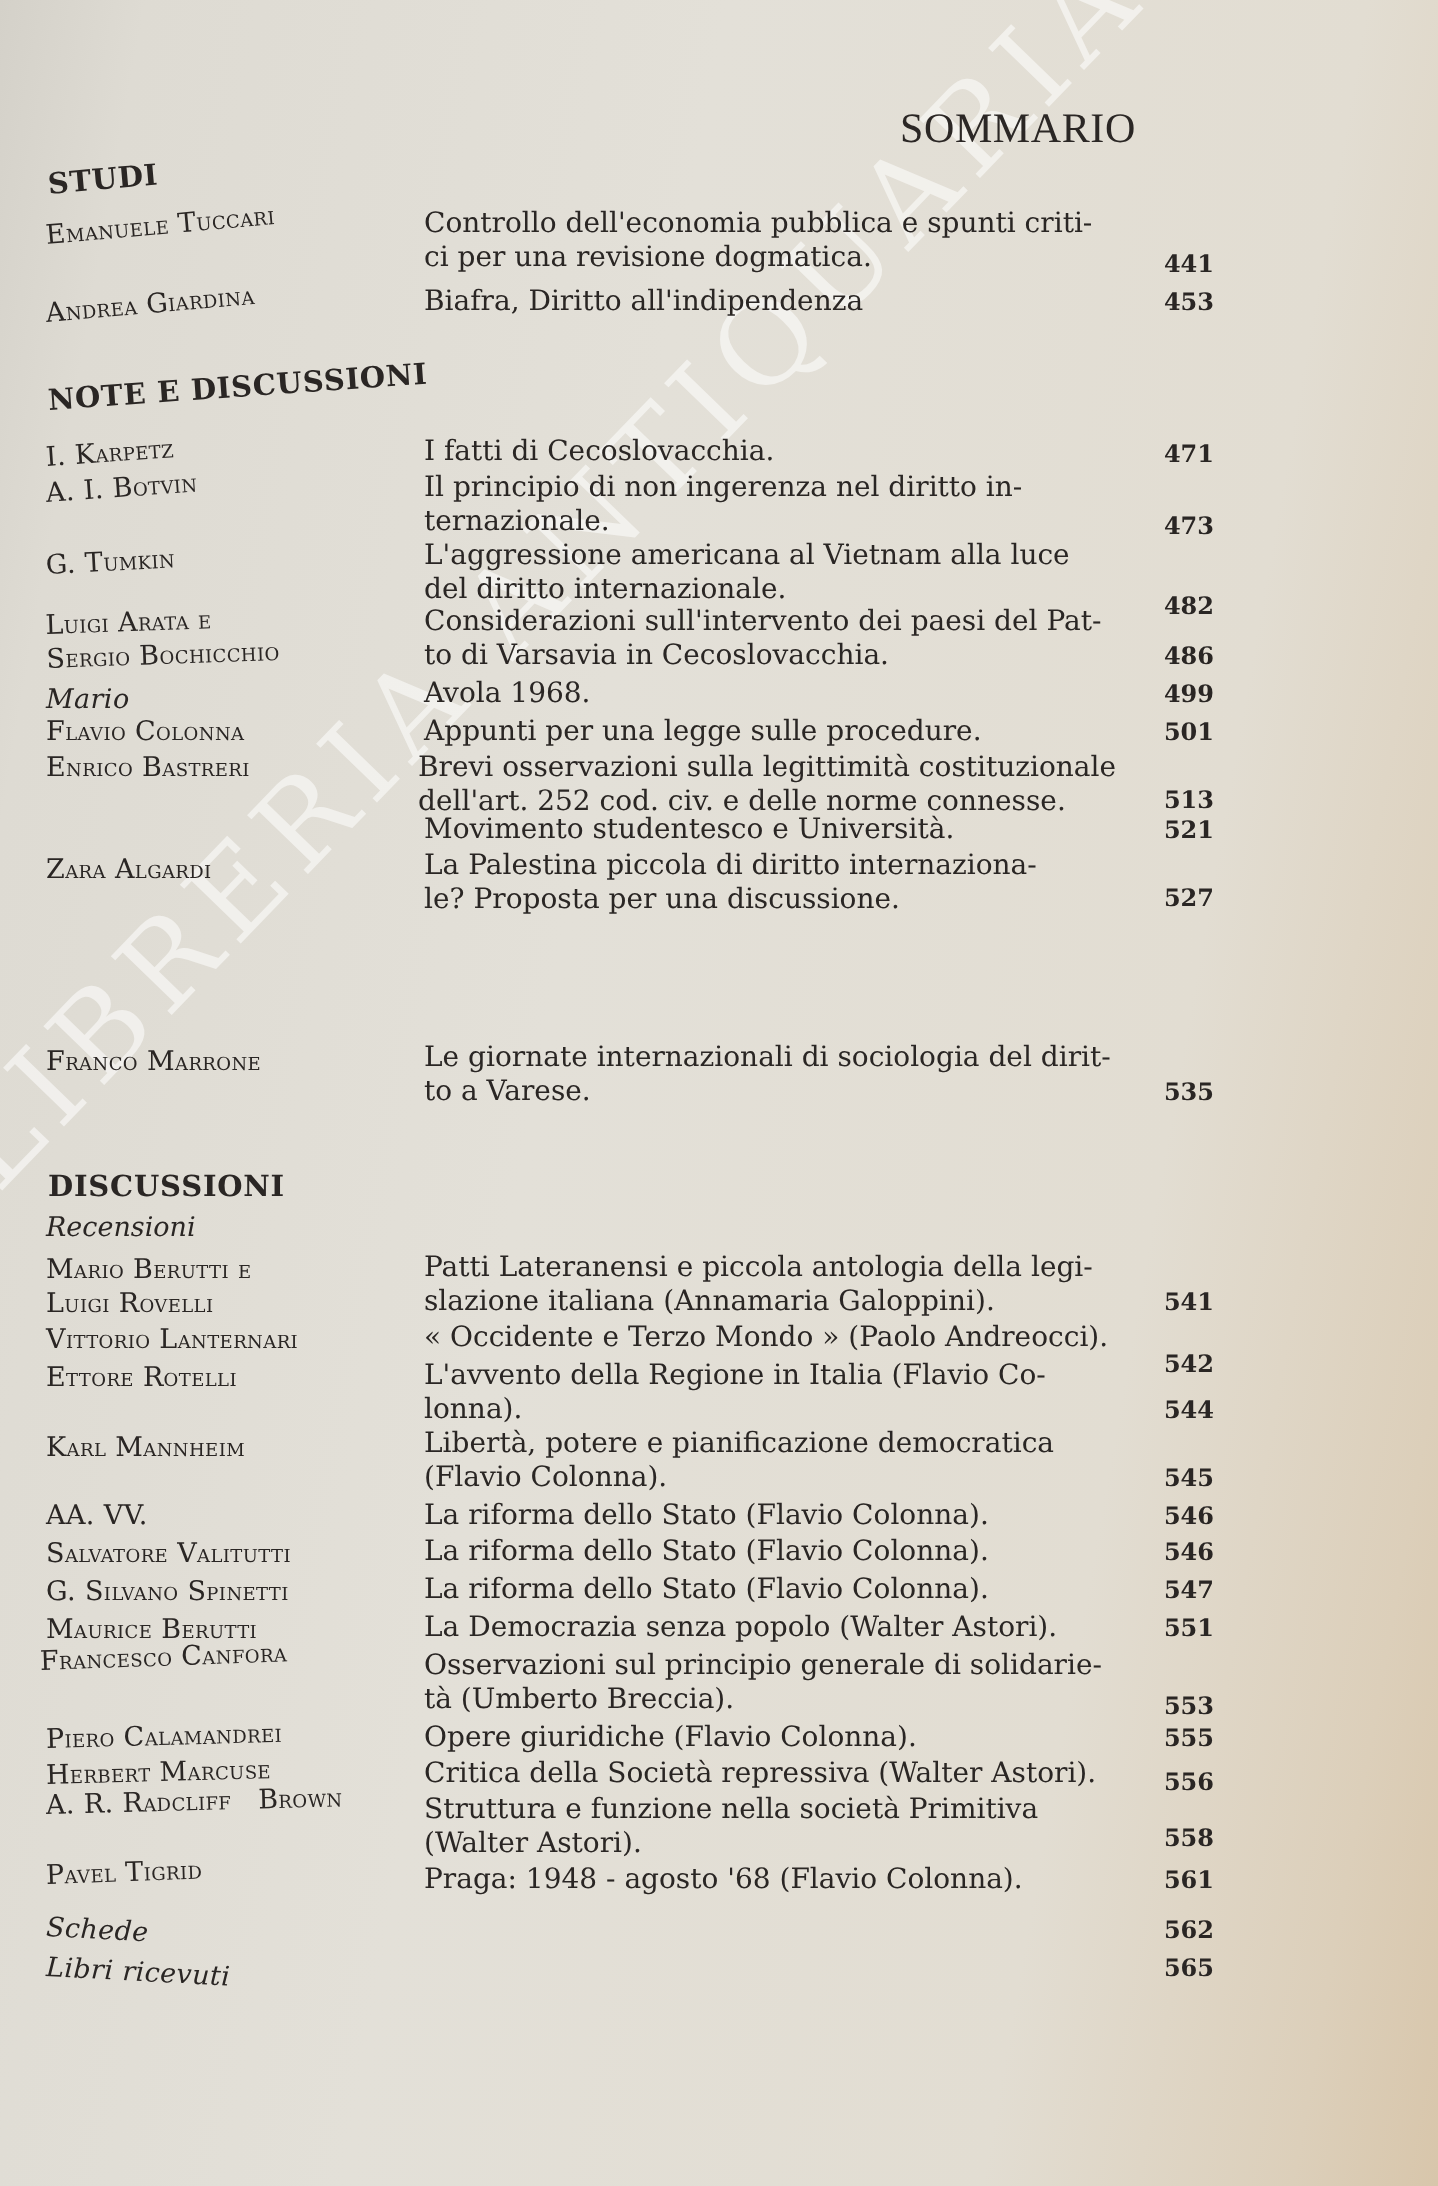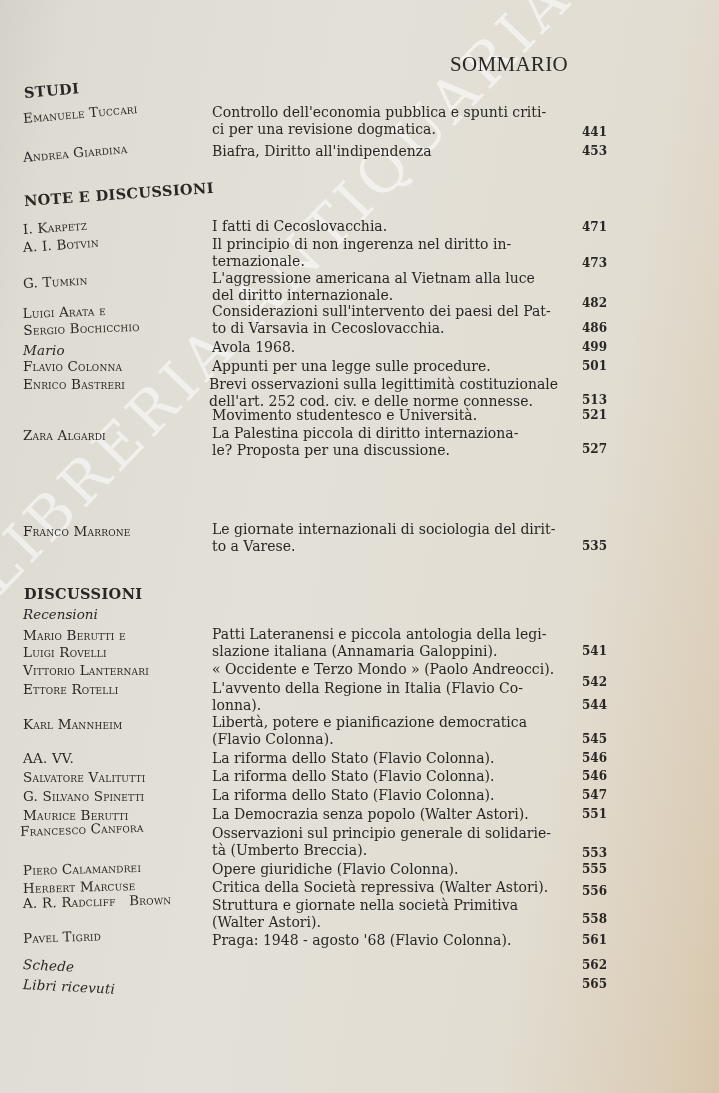--- a/index.html
+++ b/index.html
@@ -181,7 +181,7 @@
   </div>
   <div class="row" style="top:897px;">
     <span class="author" style="top:-2px; white-space:pre; transform:rotate(-1.5deg); transform-origin:left;">A. R. Radcliff   Brown</span>
-    <span class="work">Struttura e giornate nella società Primitiva
+    <span class="work">Struttura e funzione nella società Primitiva
 (Walter Astori).</span>
     <span class="page-num" style="top:14px;">558</span>
   </div>

